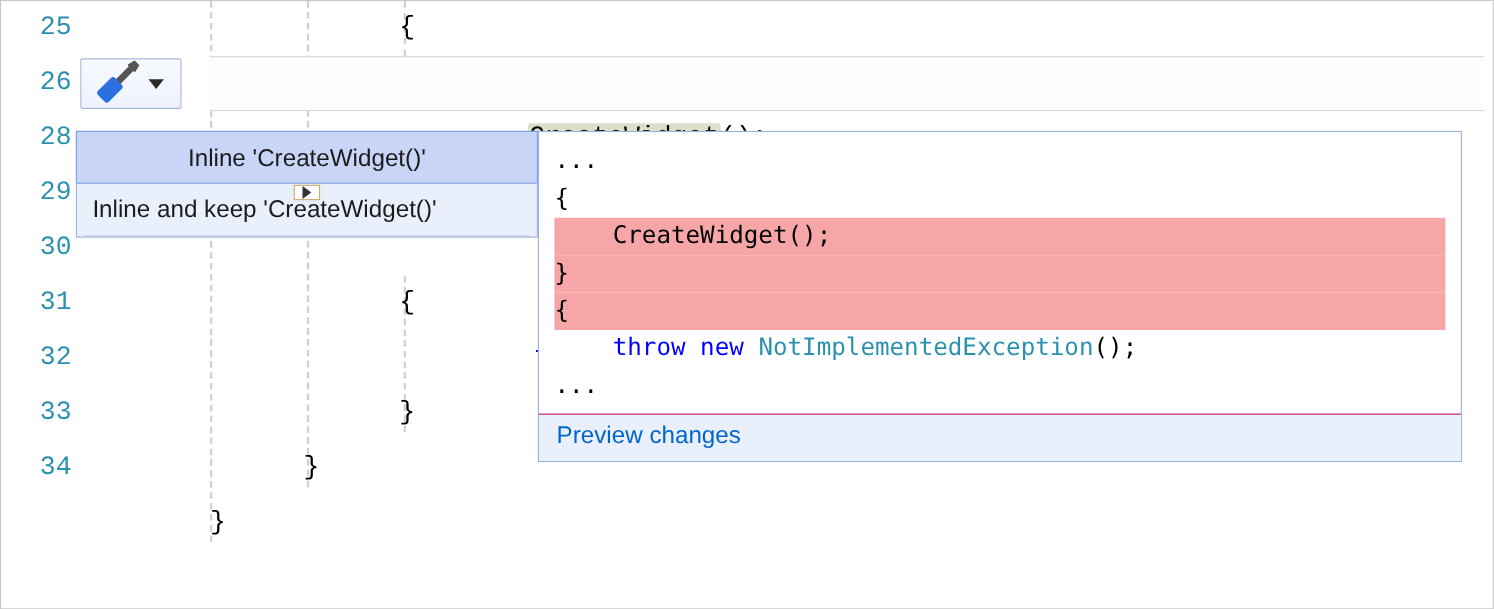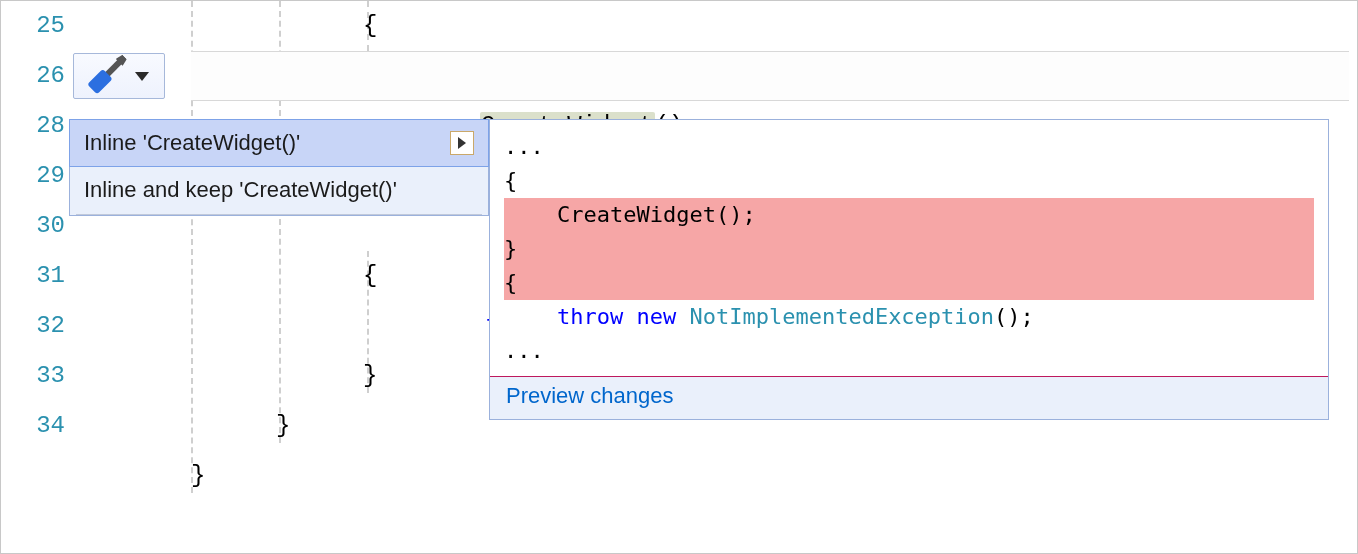--- a/index.html
+++ b/index.html
@@ -129,6 +129,7 @@
     background: #c8d5f7;
     border: 1px solid #7da2e8;
     margin: -1px;
+    flex-direction: column;
   }
   .menu-sep {
     height: 1px;

